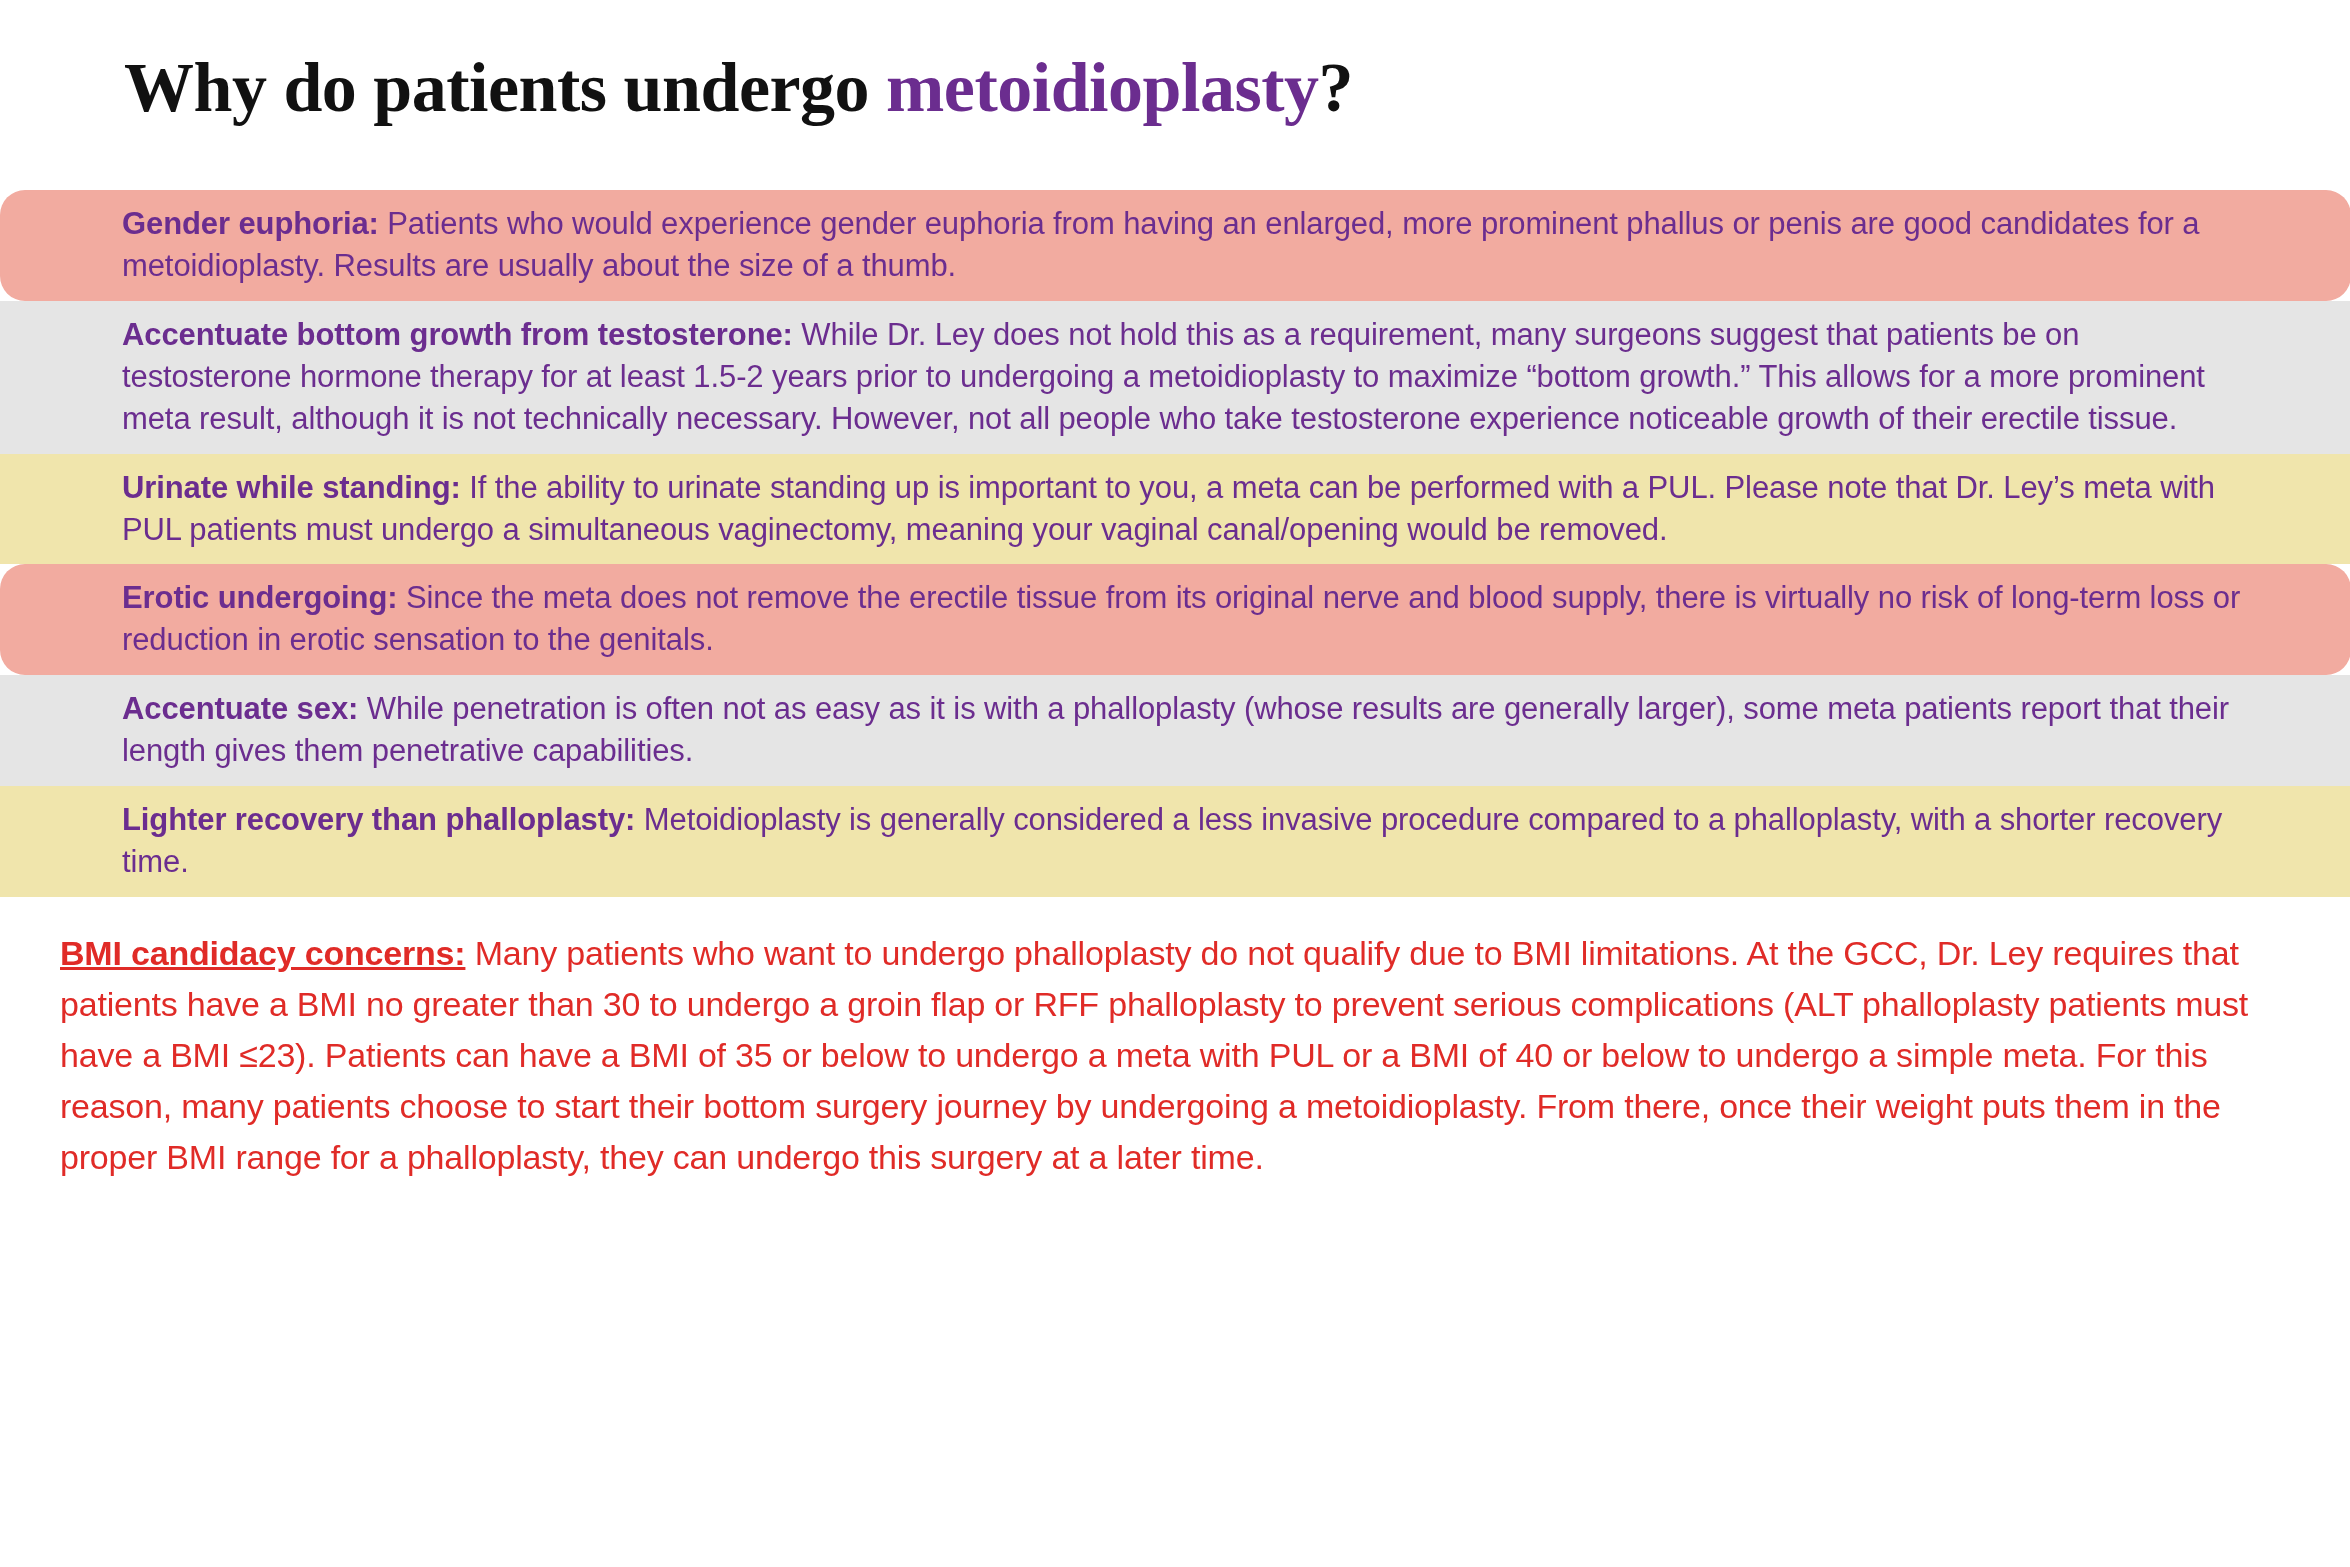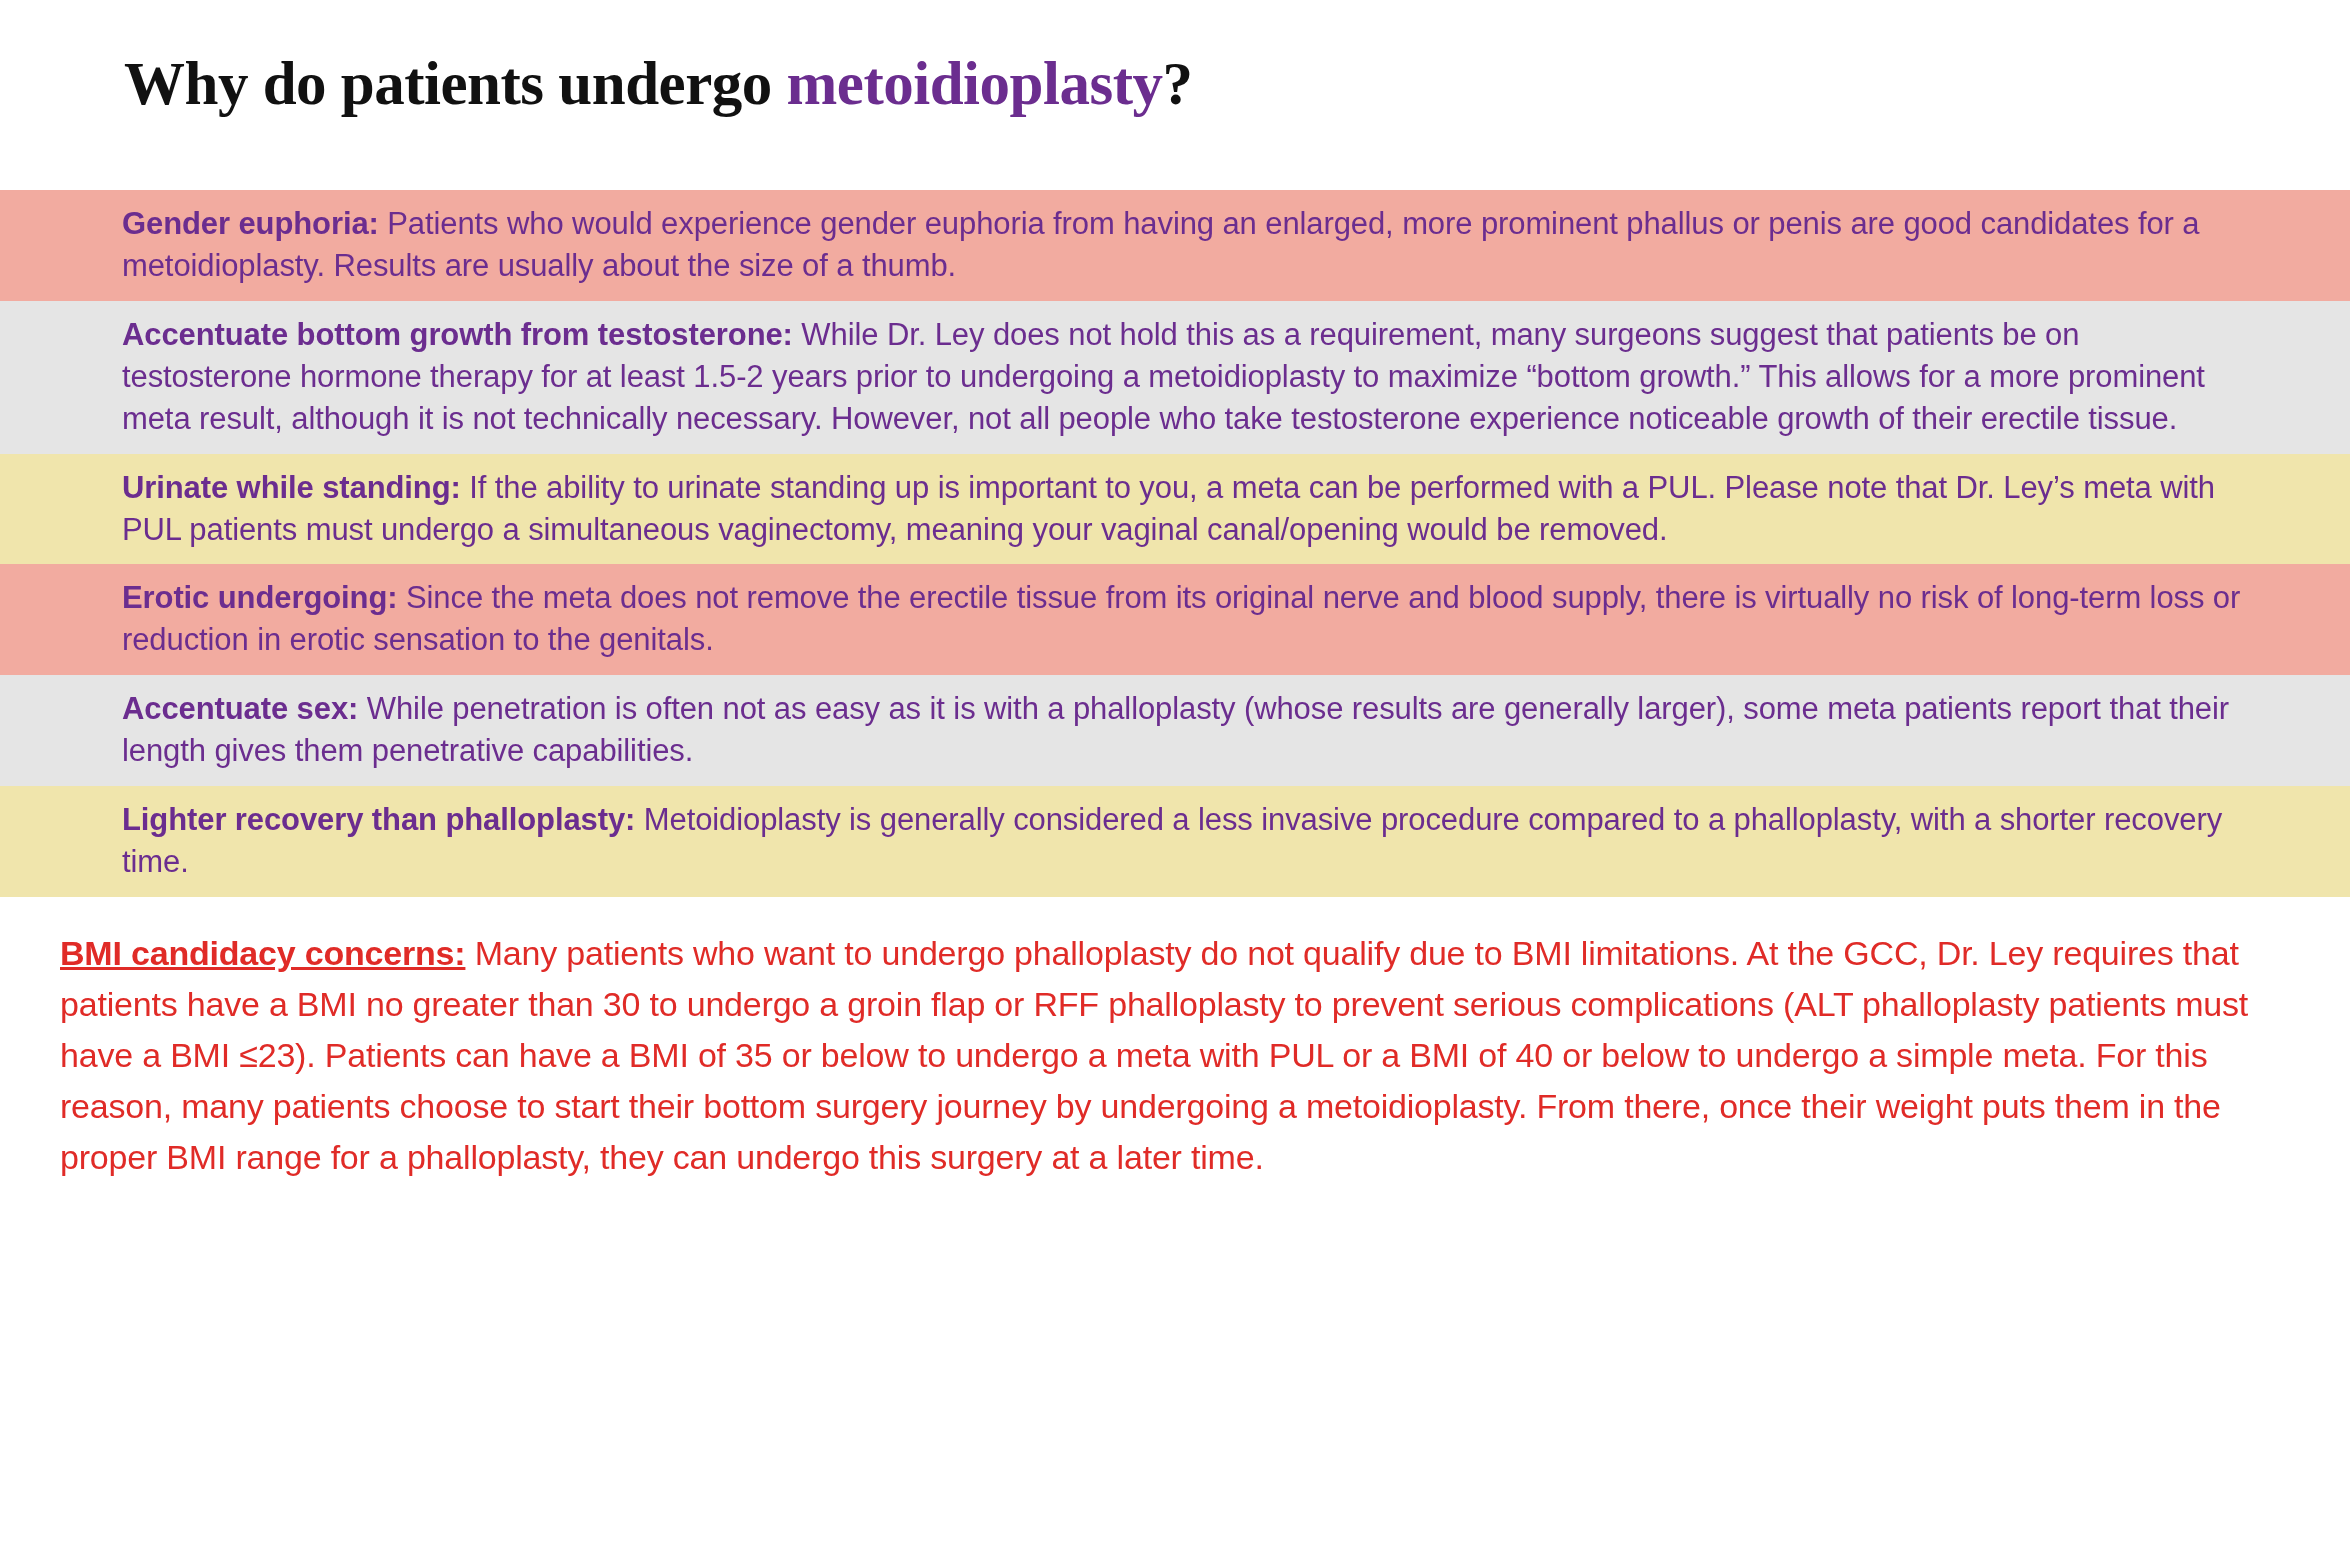--- a/index.html
+++ b/index.html
@@ -25,7 +25,7 @@
   .title {
     font-family: "Liberation Serif", "DejaVu Serif", serif;
     font-weight: 700;
-    font-size: 61px;
+    font-size: 70px;
     line-height: 1.0;
     letter-spacing: -0.5px;
     color: #111111;

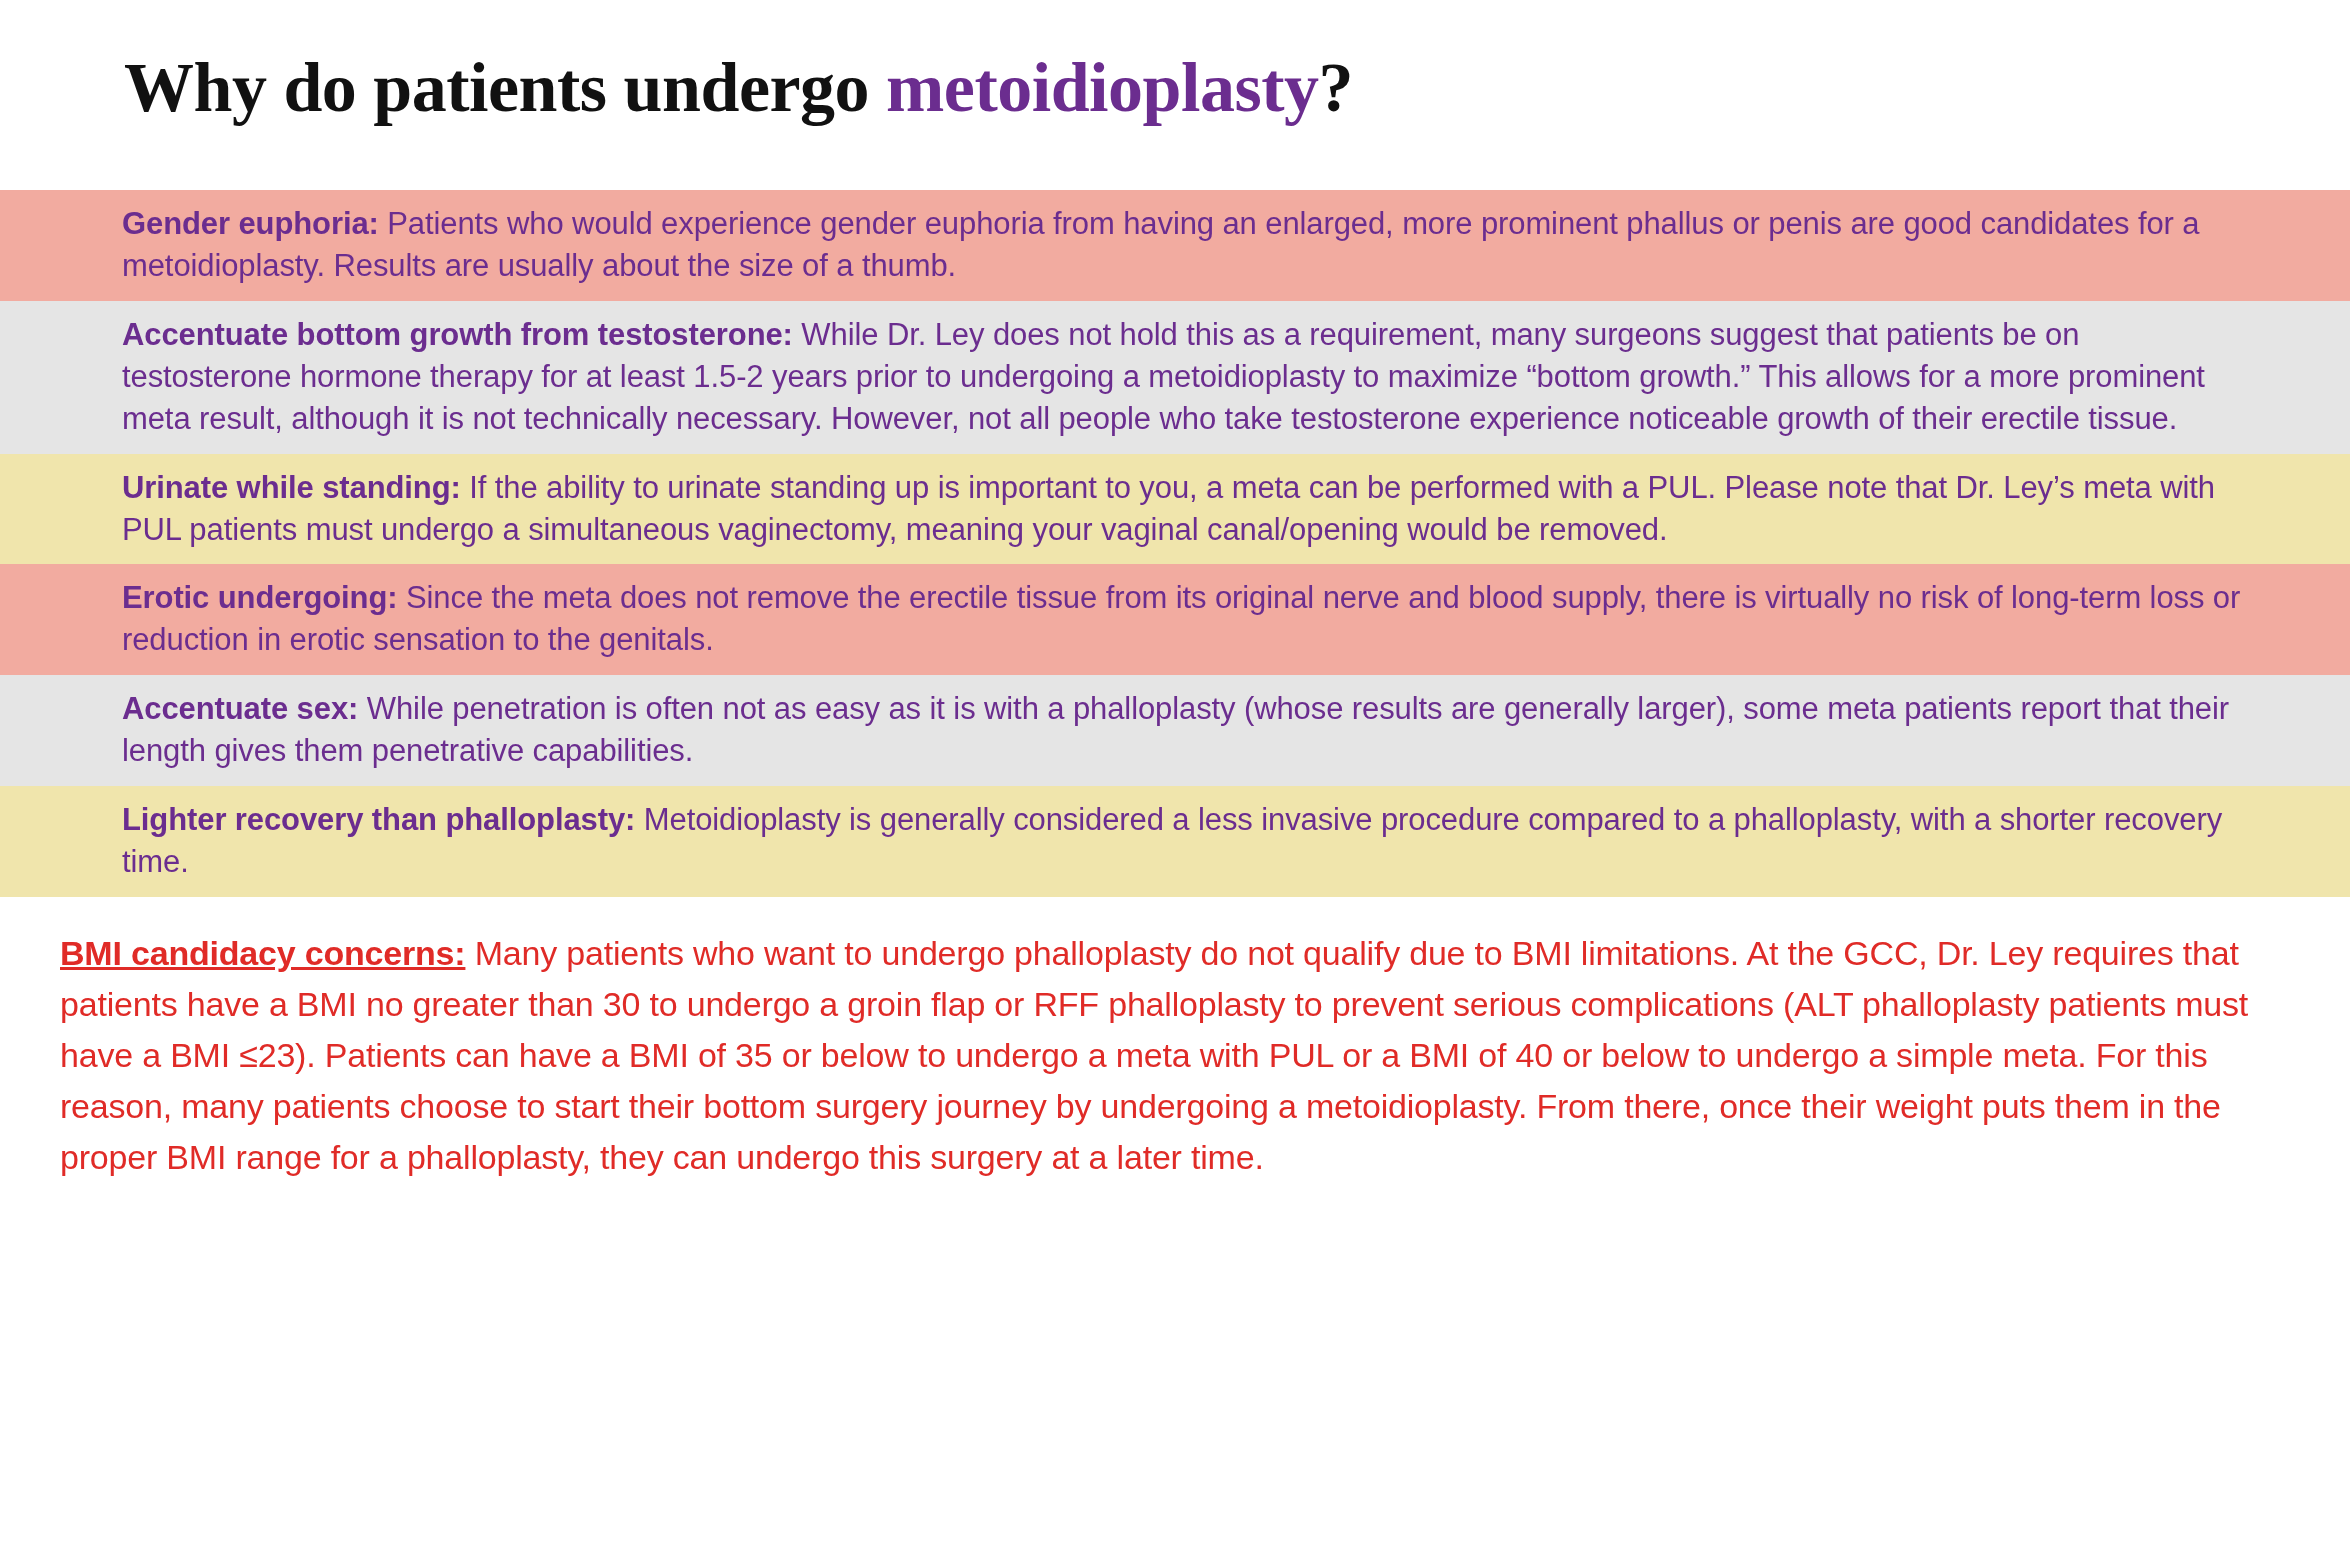--- a/index.html
+++ b/index.html
@@ -45,7 +45,7 @@
     box-sizing: border-box;
     padding: 13px 103px 13.8px 122px;
   }
-  .band.pink   { background: #F2ABA0; }
+  .band.pink   { background: #F2ABA0; border-radius: 25px; }
   .band.blue   { background: #e5e5e5; }
   .band.yellow { background: #F0E5AC; }
 

